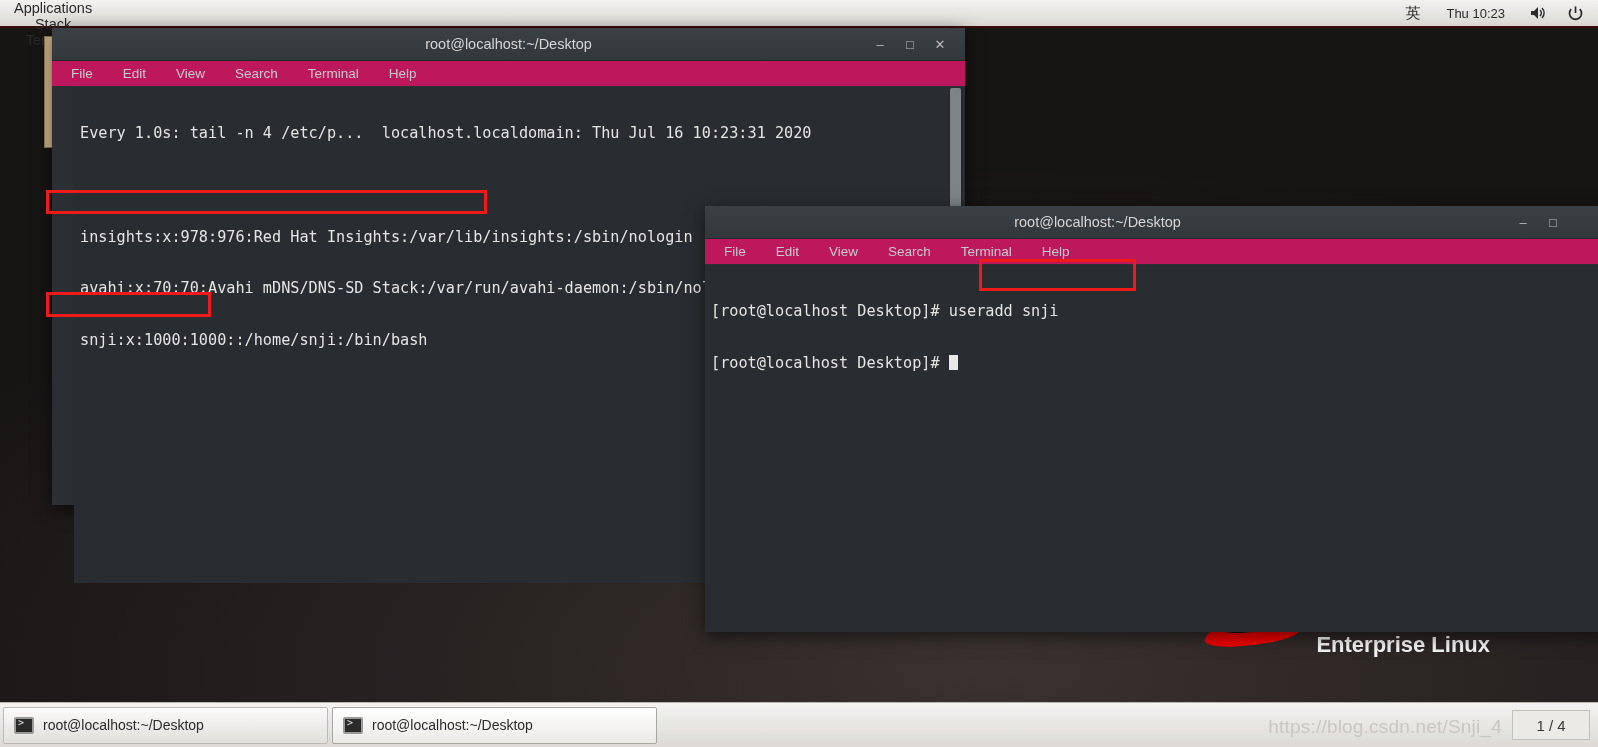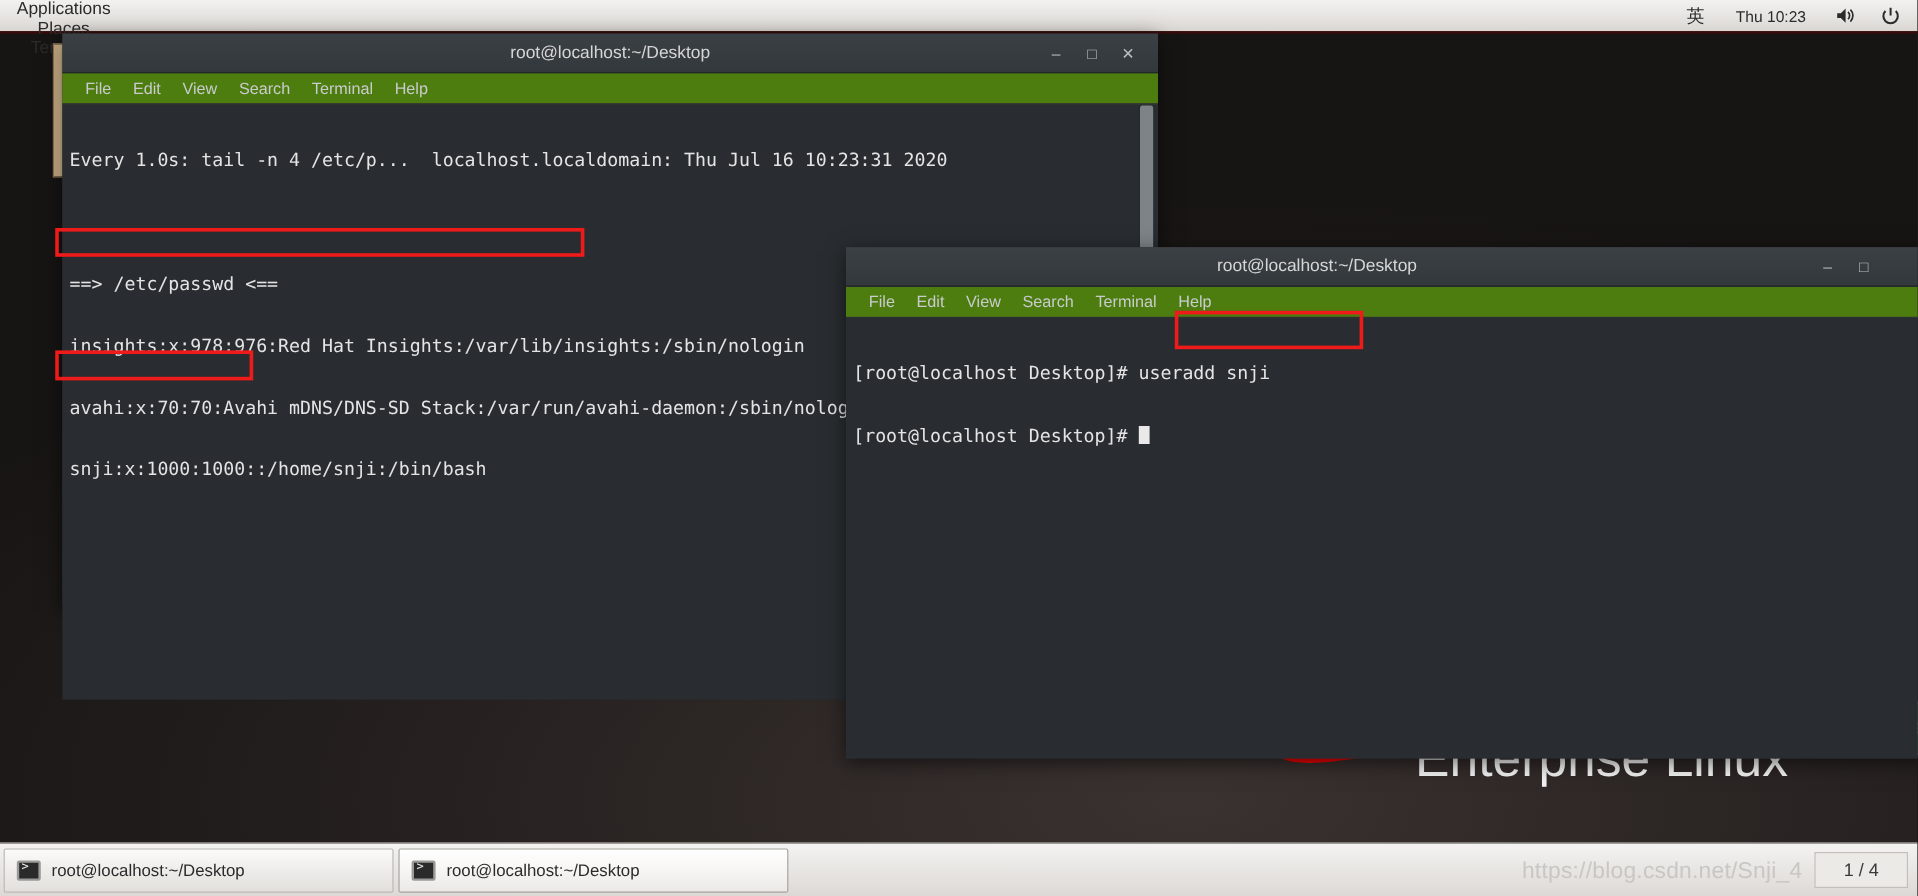--- a/index.html
+++ b/index.html
@@ -221,7 +221,7 @@
         <div class="d"></div>
       </div>
     <div class="panel-item">Applications</div>
-    <div class="panel-item">Places</div>
+    <div class="panel-item">Stack</div>
     <div class="panel-item">Terminal</div>
   </div>
   <div class="right">

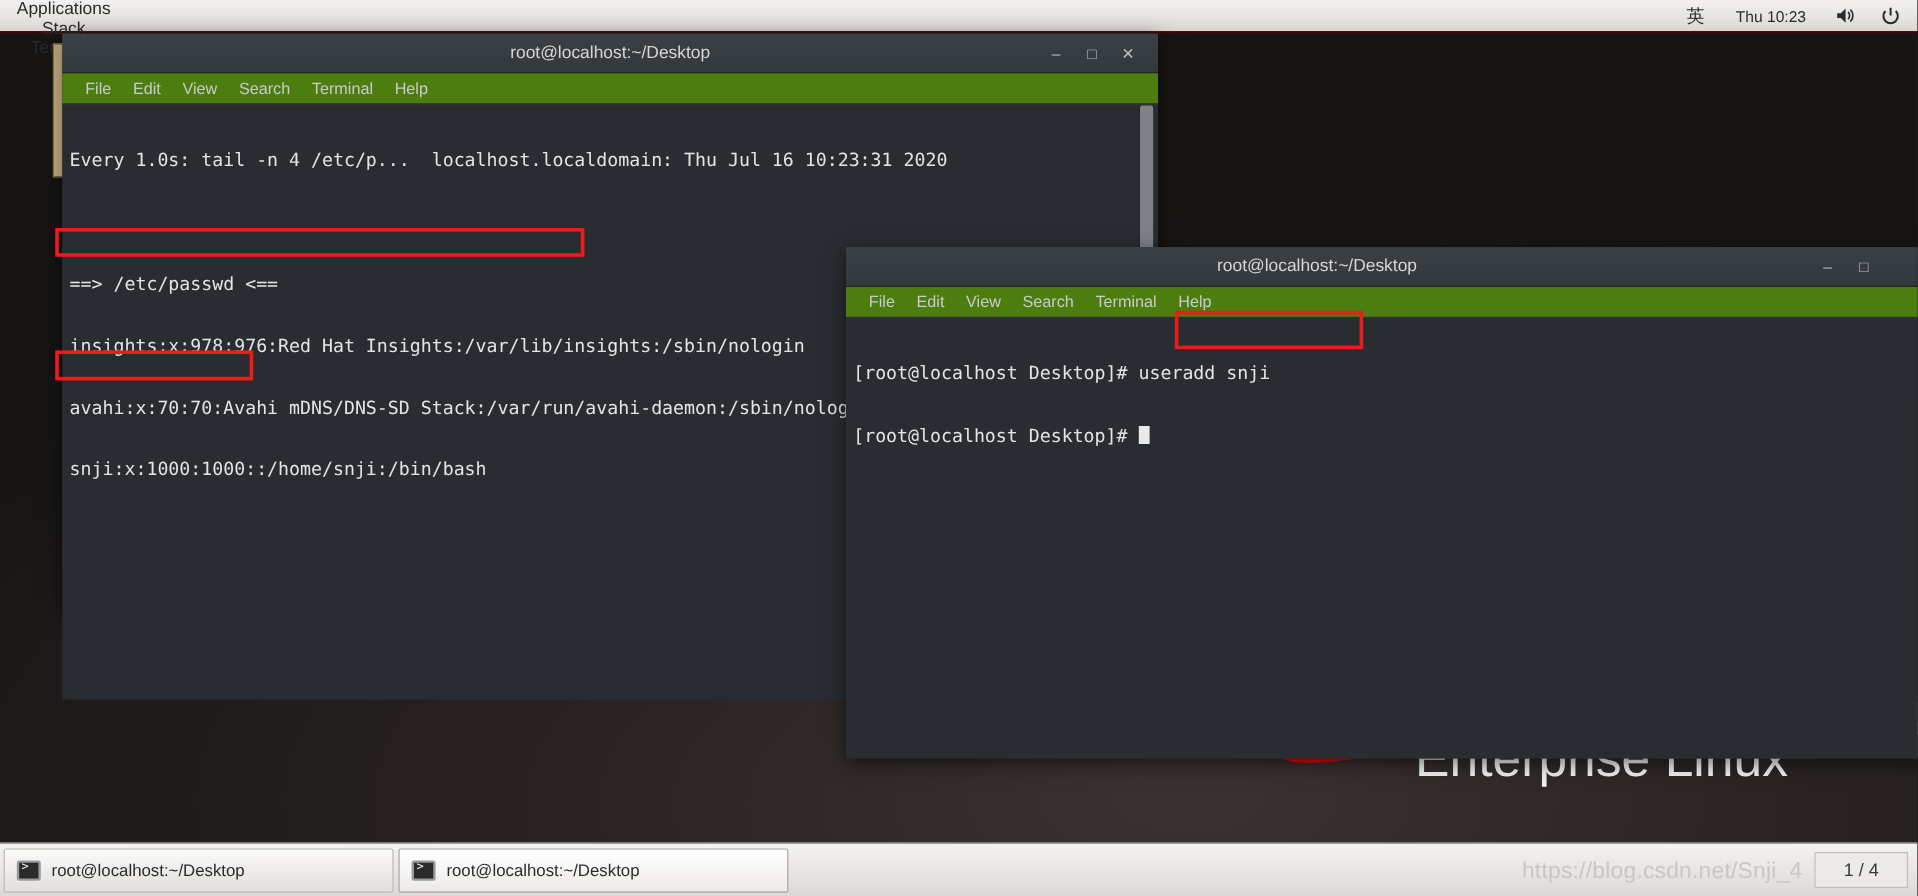--- a/index.html
+++ b/index.html
@@ -106,8 +106,8 @@
   .wbtn { width: 30px; height: 26px; display: flex; align-items: center; justify-content: center;
           color: #b9bcbe; font-size: 13px; }
   .menubar {
-    height: 26px; background: #4d7c0f; display: flex; align-items: center;
-    padding-left: 10px; gap: 0; border-bottom: 1px solid #2d3134;
+    height: 26px; background: #be185d; display: flex; align-items: center;
+    padding-left: 10px; gap: 12px; border-bottom: 1px solid #2d3134;
   }
   .menubar .mi { padding: 0 9px; font-size: 13.5px; color: #c9cccd; line-height: 26px; }
   .termbody {

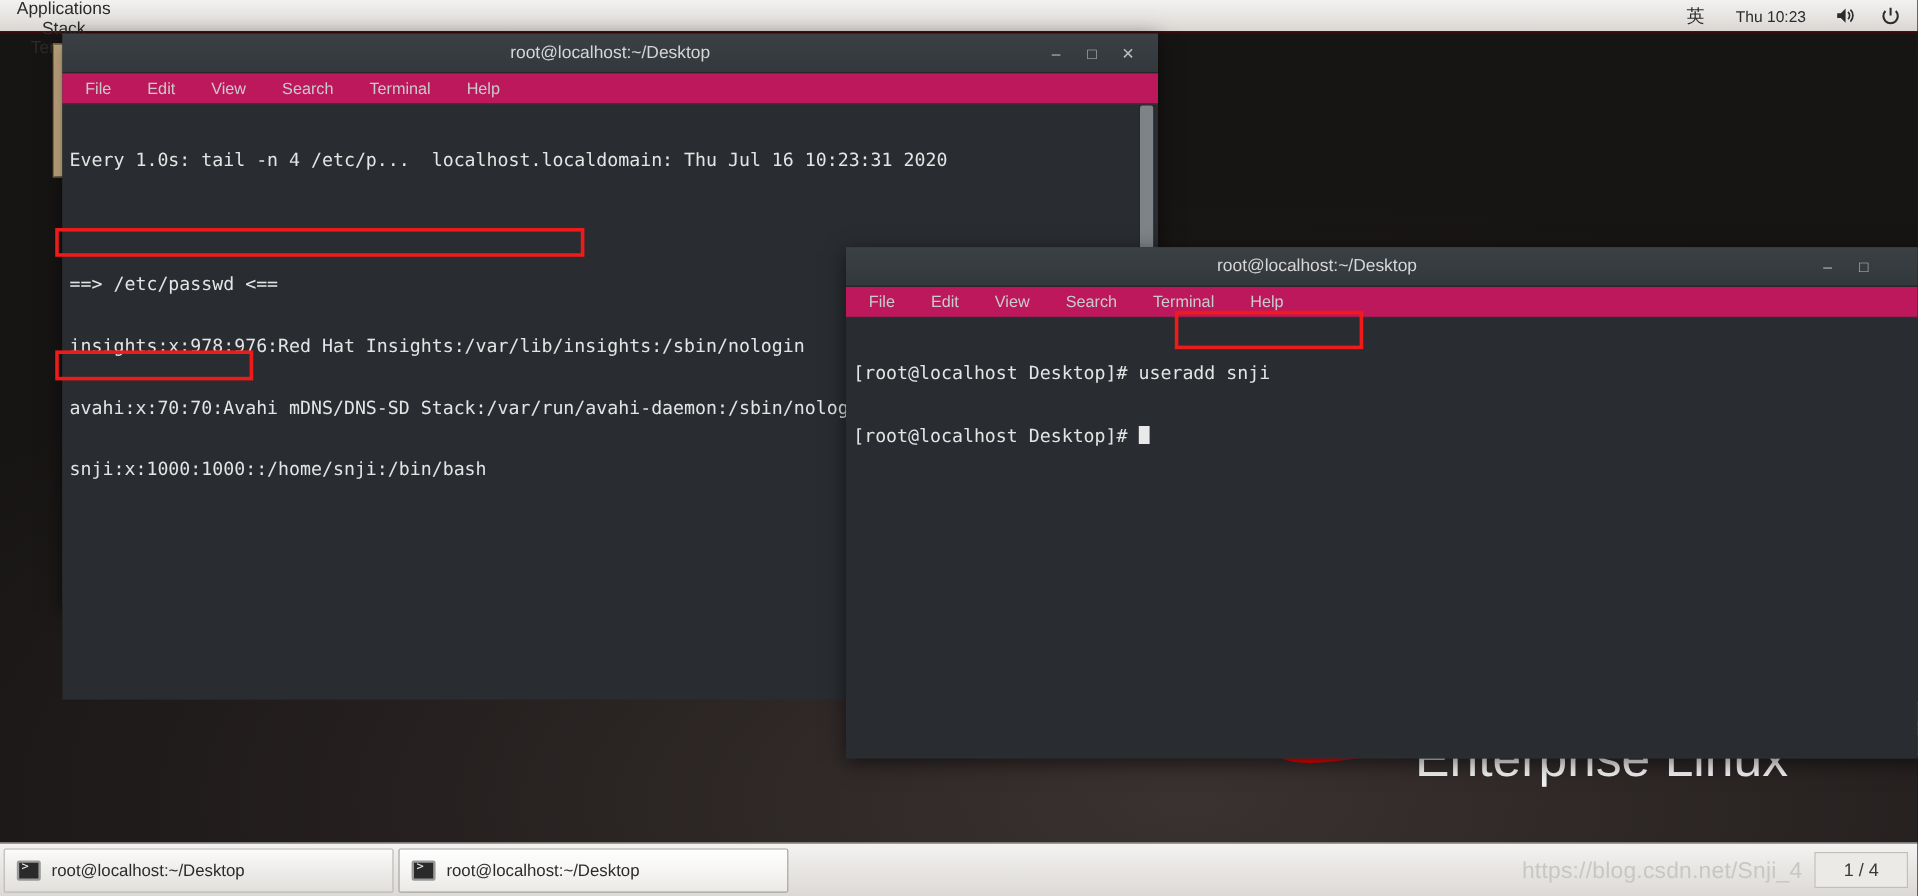--- a/index.html
+++ b/index.html
@@ -120,7 +120,7 @@
 
   
   #win1 { left: 52px; top: 28px; width: 913px; height: 477px; }
-  #win1 .termbody { height: 496px; }
+  #win1 .termbody { height: 496px; margin-left: 22px; }
   #win1-scroll {
     position: absolute; right: 3px; top: 60px; width: 13px; height: 410px;
     background: #25292c;

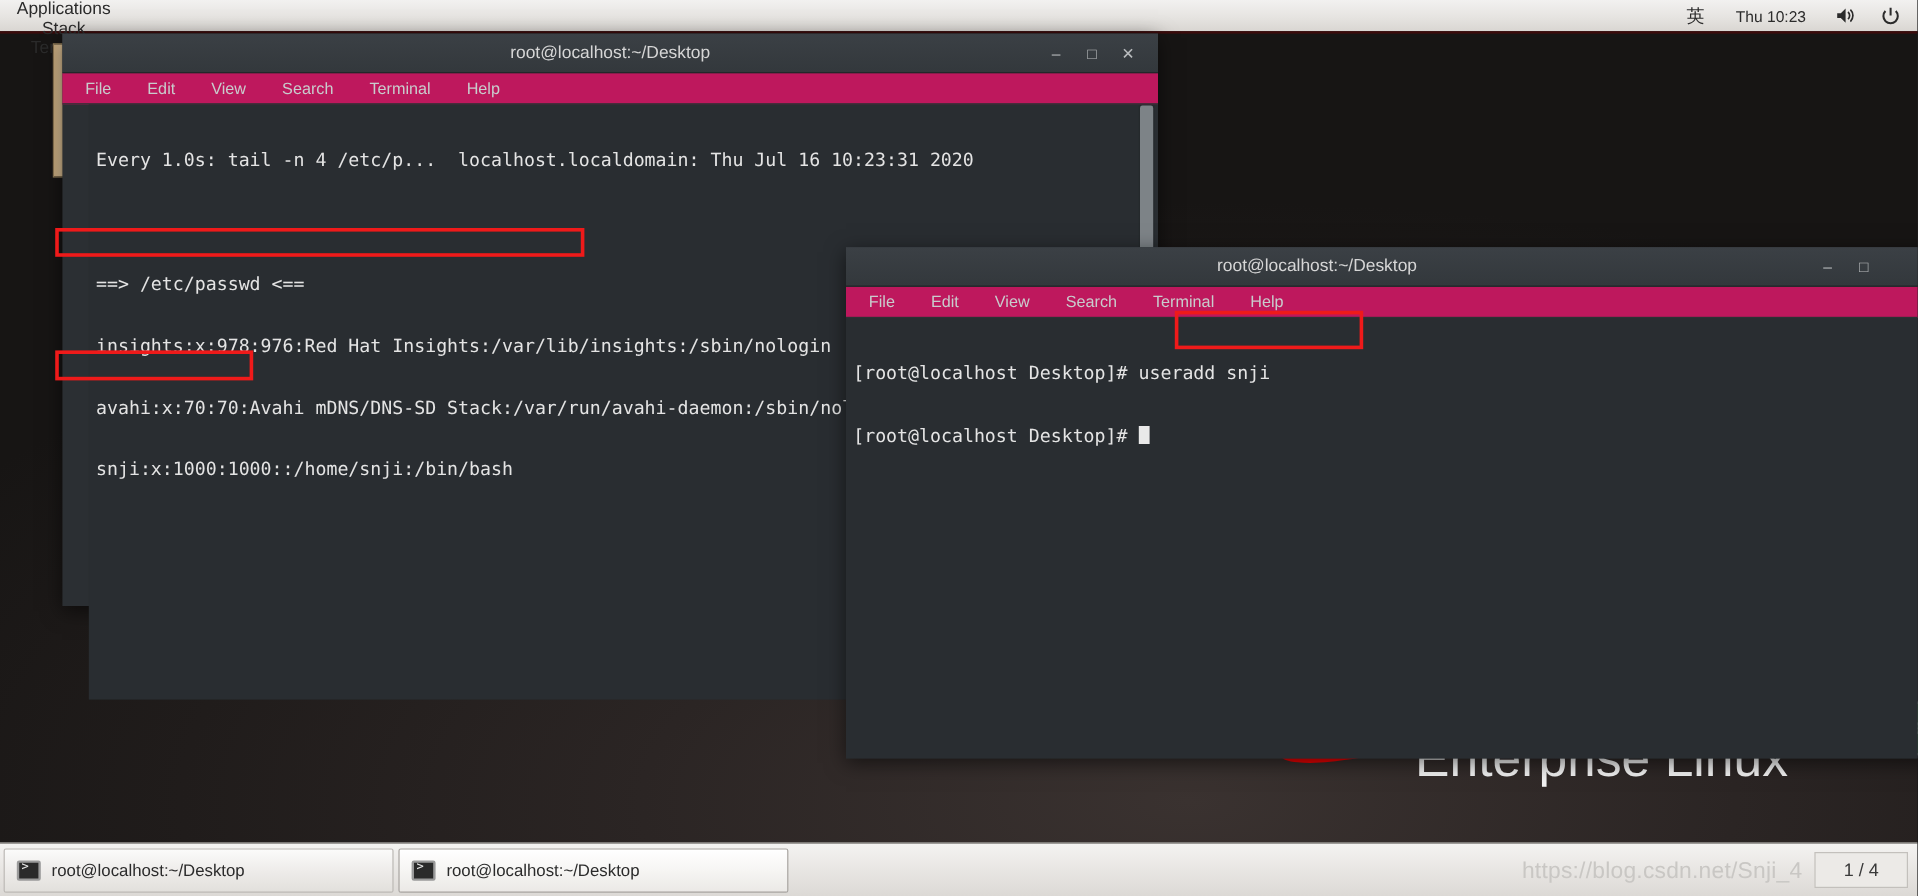--- a/index.html
+++ b/index.html
@@ -265,7 +265,6 @@
   <div class="termbody">
     <div class="ln">Every 1.0s: tail -n 4 /etc/p...  localhost.localdomain: Thu Jul 16 10:23:31 2020</div>
     <div class="ln"></div>
-    <div class="ln">==&gt; /etc/passwd &lt;==</div>
     <div class="ln">insights:x:978:976:Red Hat Insights:/var/lib/insights:/sbin/nologin</div>
     <div class="ln">avahi:x:70:70:Avahi mDNS/DNS-SD Stack:/var/run/avahi-daemon:/sbin/nologin</div>
     <div class="ln">snji:x:1000:1000::/home/snji:/bin/bash</div>

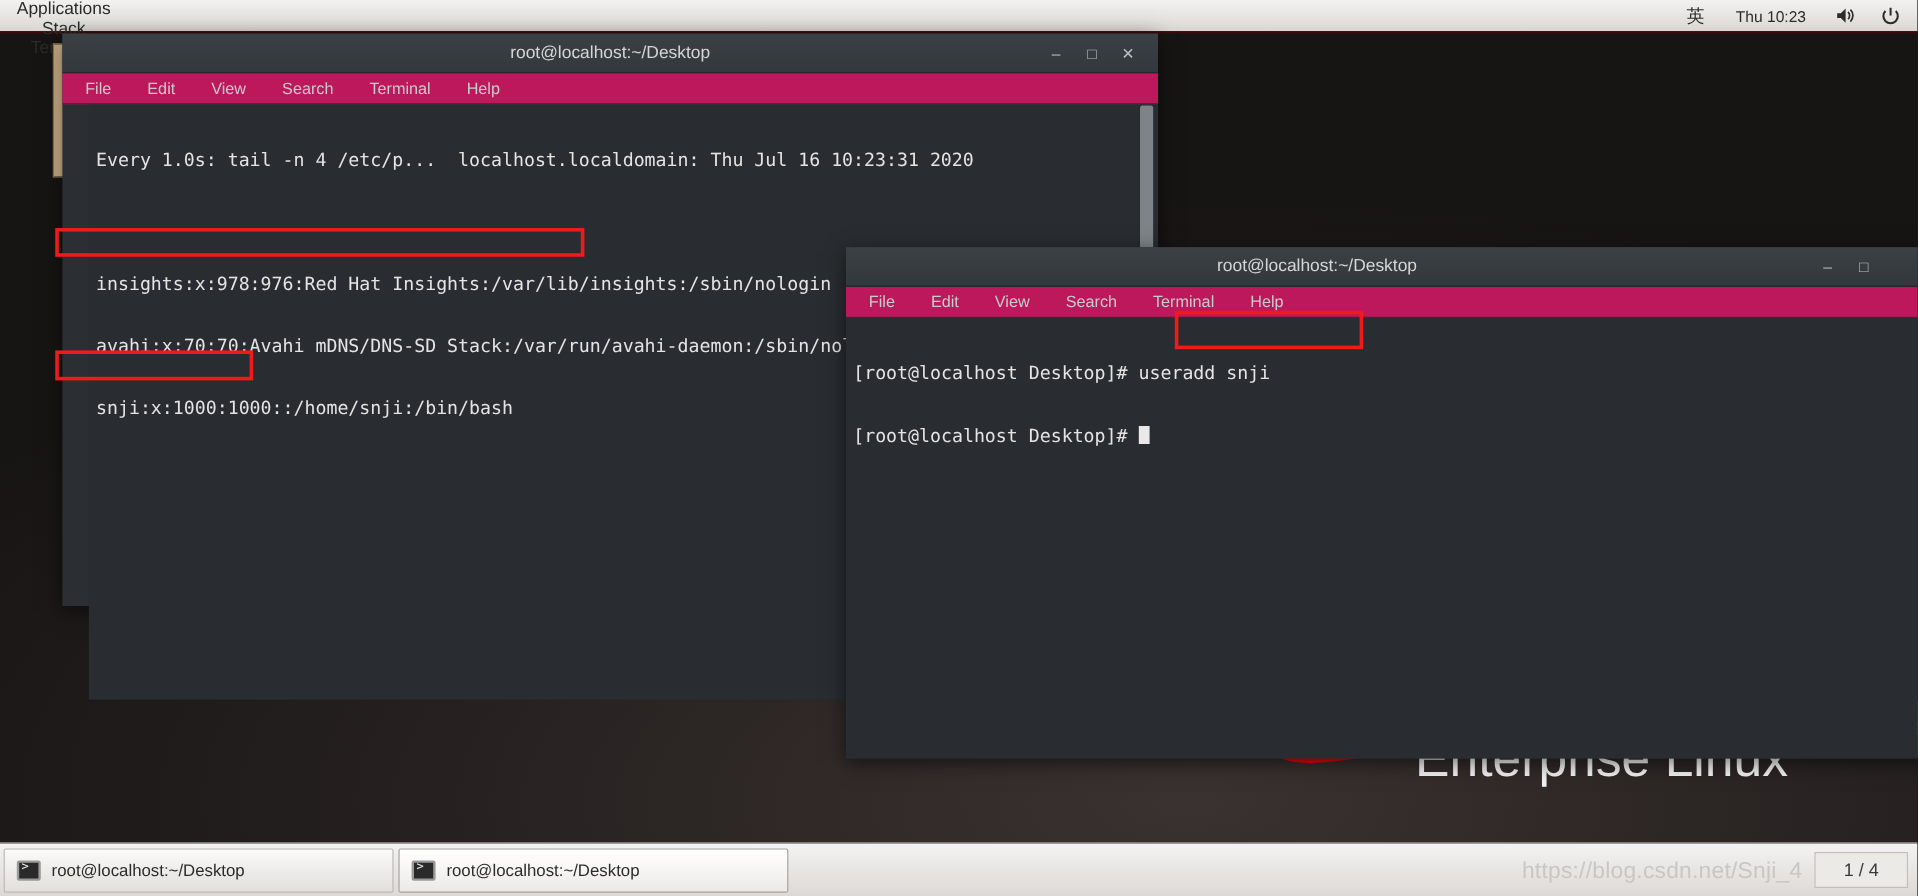--- a/index.html
+++ b/index.html
@@ -49,7 +49,7 @@
   }
   #rhel-brand .words { color: #f2f2f2; line-height: 1.05; }
   #rhel-brand .words .l1 { font-size: 34px; font-weight: bold; letter-spacing: -0.5px; }
-  #rhel-brand .words .l2 { font-size: 43px; font-weight: normal; letter-spacing: 0px; }
+  #rhel-brand .words .l2 { font-size: 22px; font-weight: bold; letter-spacing: 0px; }
 
   #green-badge {
     position: absolute; right: -18px; bottom: 72px;

